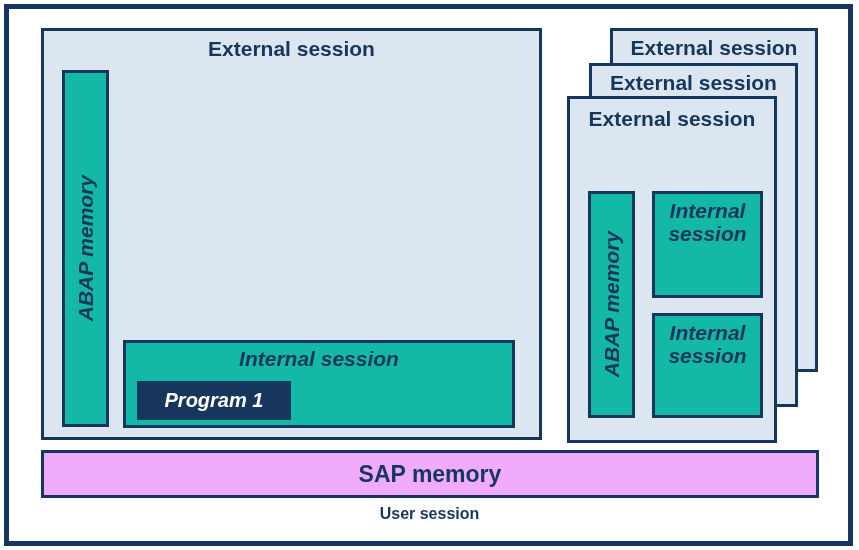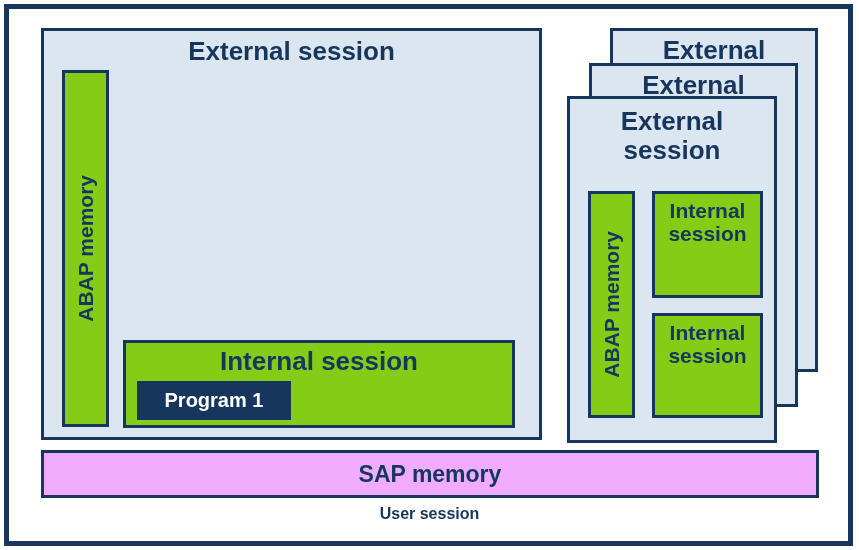--- a/index.html
+++ b/index.html
@@ -38,7 +38,7 @@
   .box-title {
     display: block;
     text-align: center;
-    font-size: 26px;
+    font-size: 21px;
     line-height: 1.1;
     padding-top: 6px;
   }

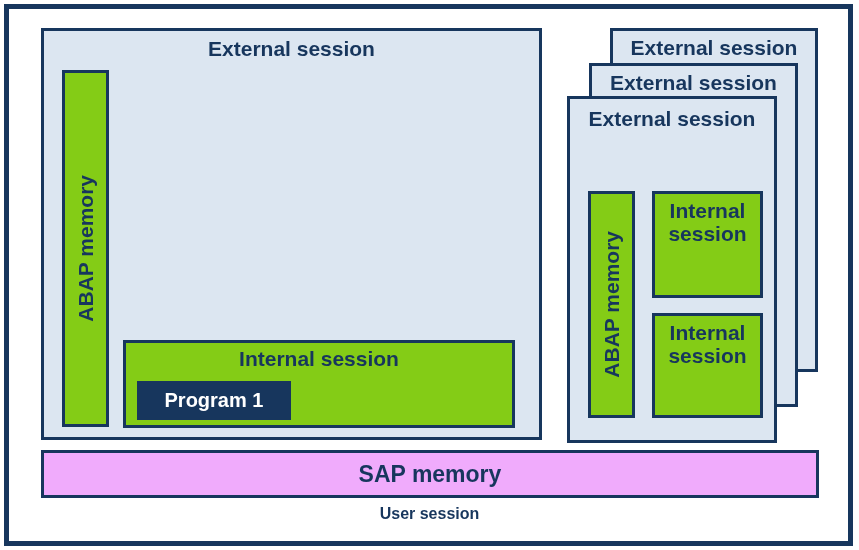--- a/index.html
+++ b/index.html
@@ -31,7 +31,7 @@
     background: #ffffff;
   }
   .fill-light  { background: #dce6f1; }
-  .fill-medium { background: #84cc16; }
+  .fill-medium { background: #14b8a6; font-style: italic; }
   .fill-sap    { background: #f0abfc; }
   .fill-navy   { background: #17365d; }
 

